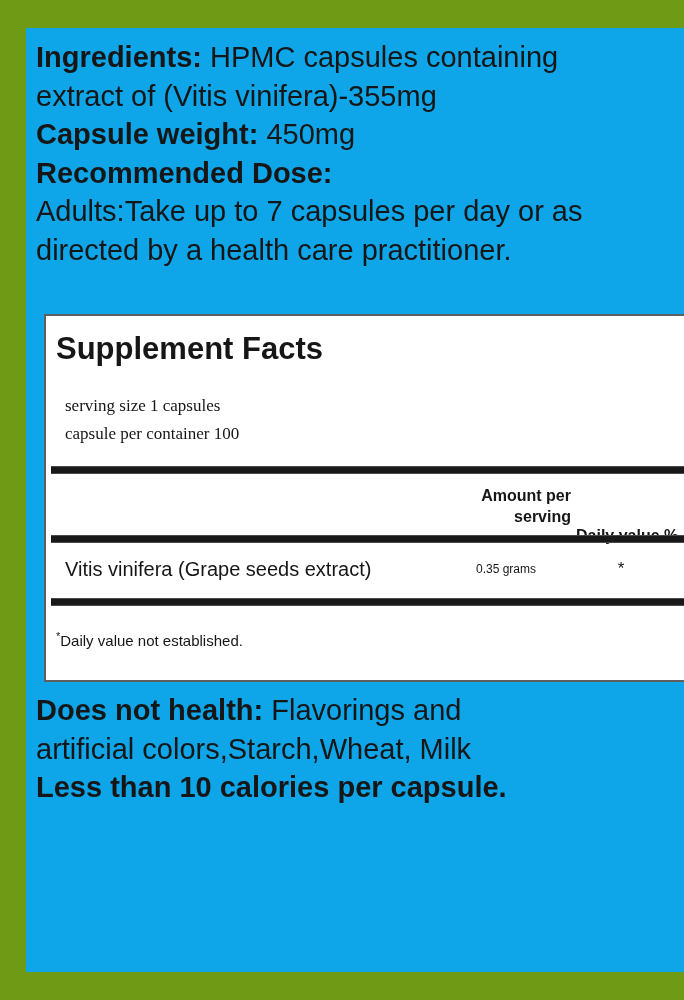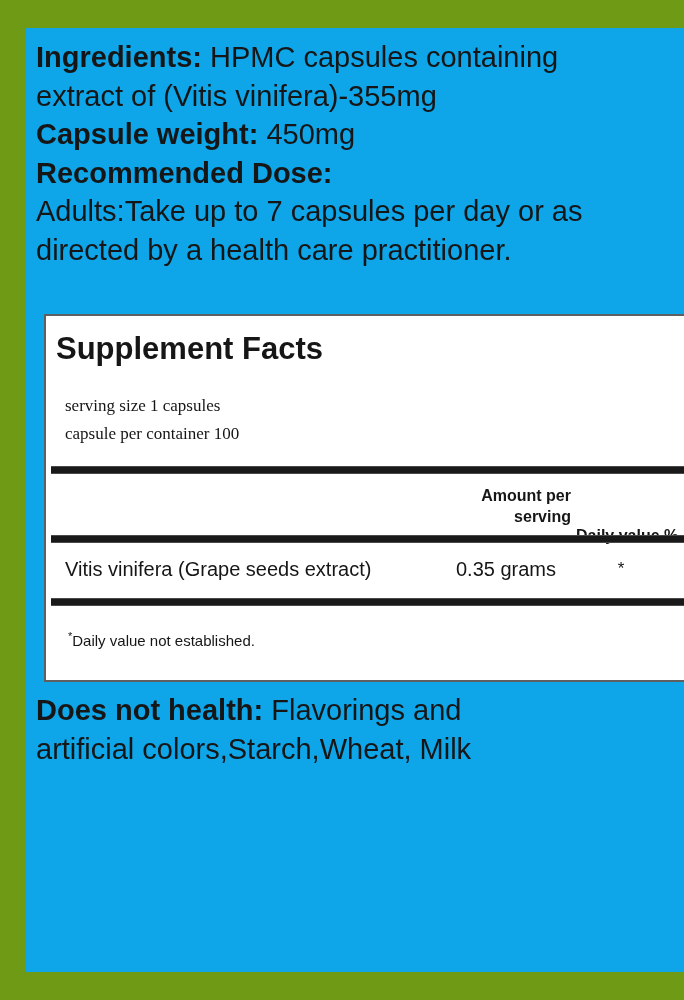--- a/index.html
+++ b/index.html
@@ -117,7 +117,7 @@
     top: 0;
     width: 130px;
     text-align: center;
-    font-size: 20px;
+    font-size: 12px;
     line-height: 30px;
     white-space: nowrap;
   }

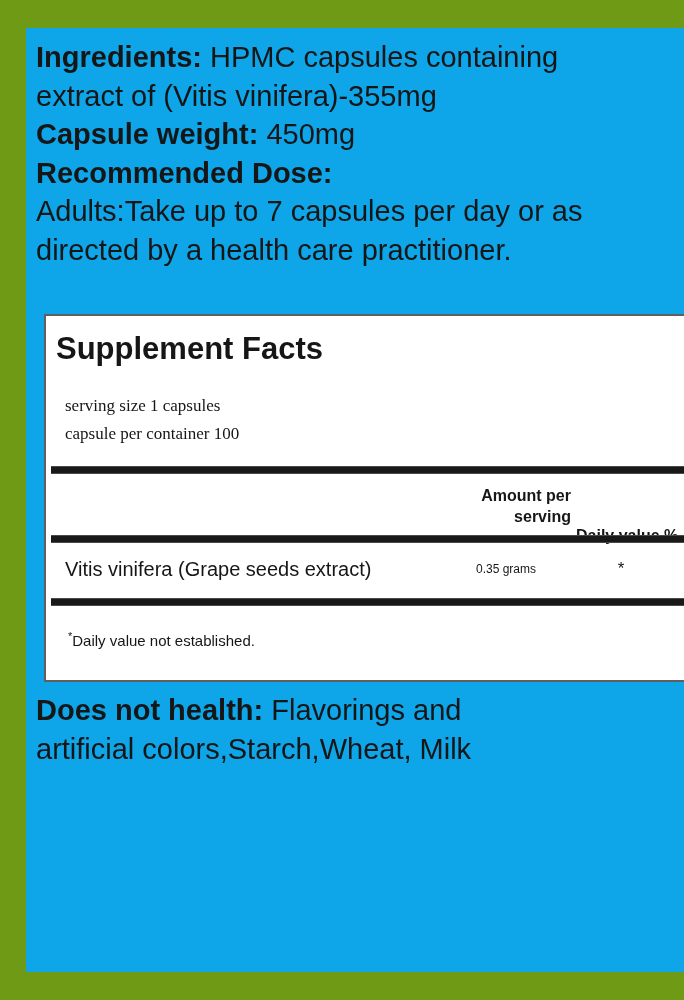--- a/index.html
+++ b/index.html
@@ -137,7 +137,6 @@
     font-size: 15px;
     line-height: 22px;
     white-space: nowrap;
-    margin-left: 12px;
   }
   .footnote sup {
     font-size: 11px;

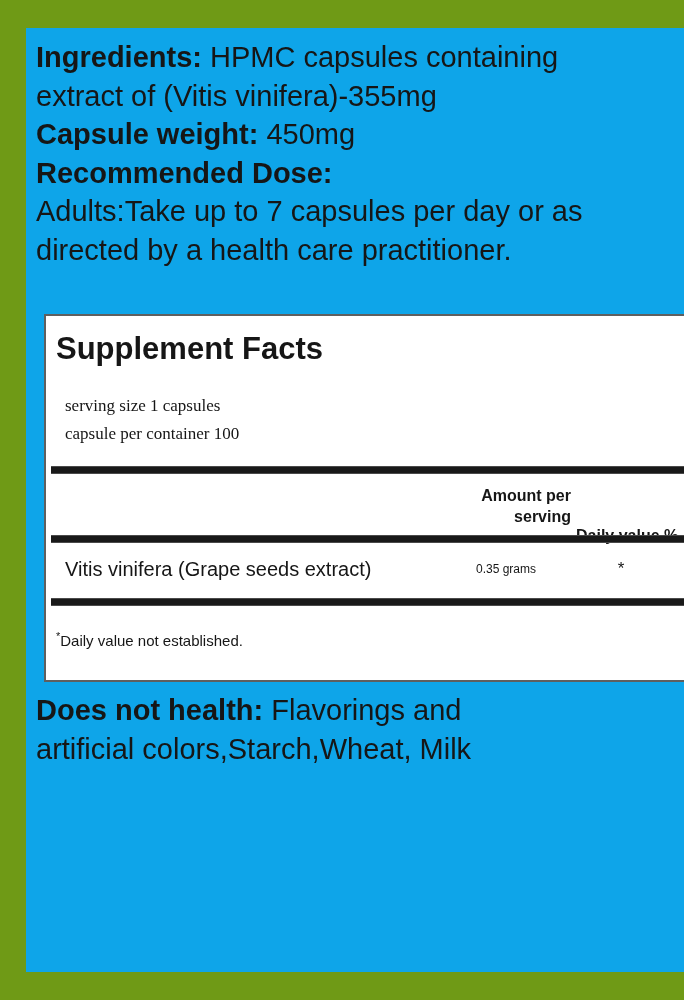--- a/index.html
+++ b/index.html
@@ -193,6 +193,7 @@
   <div class="bottom-block">
     <div class="tline"><span class="b">Does not health:</span><span> Flavorings and</span></div>
     <div class="tline"><span>artificial colors,Starch,Wheat, Milk</span></div>
+    <div class="tline"><span class="b">Less than 10 calories per capsule.</span></div>
   </div>
 
 </div>

